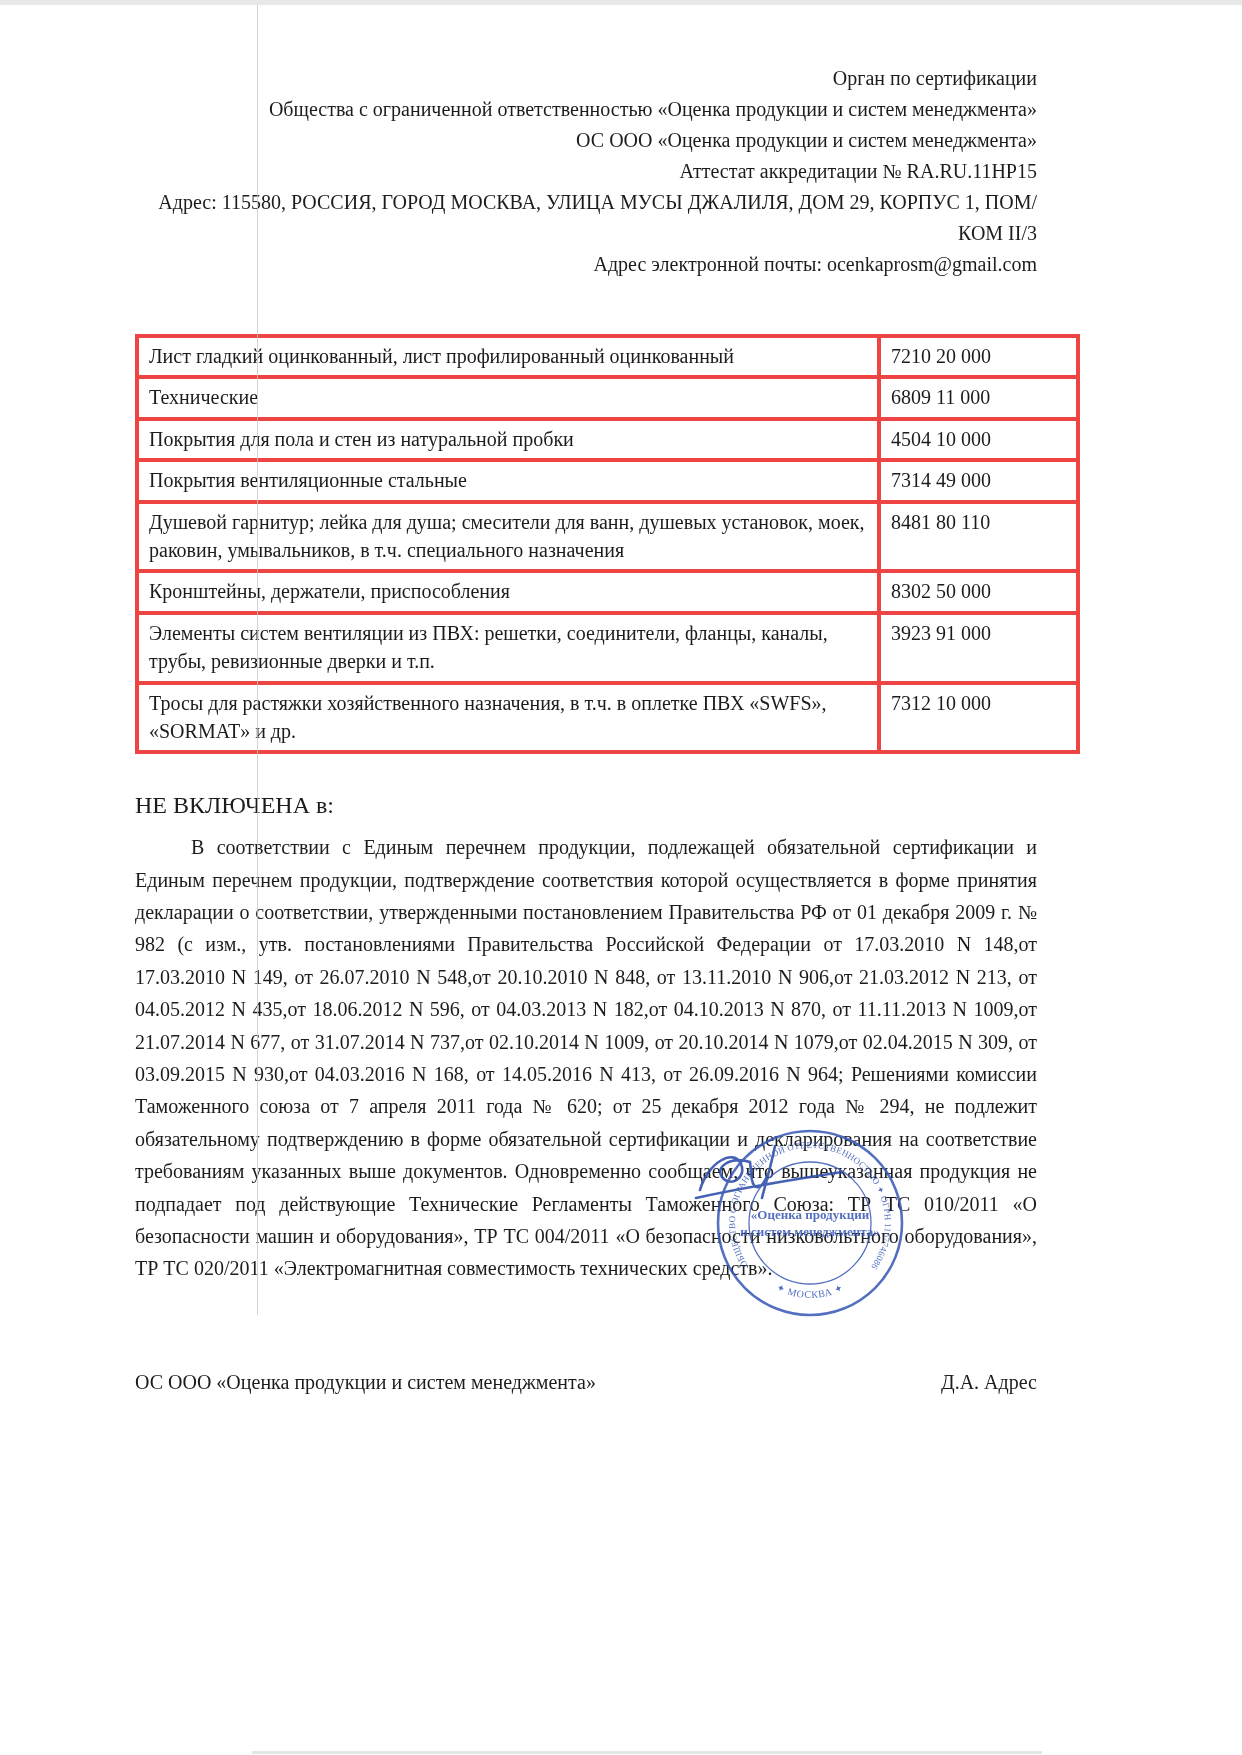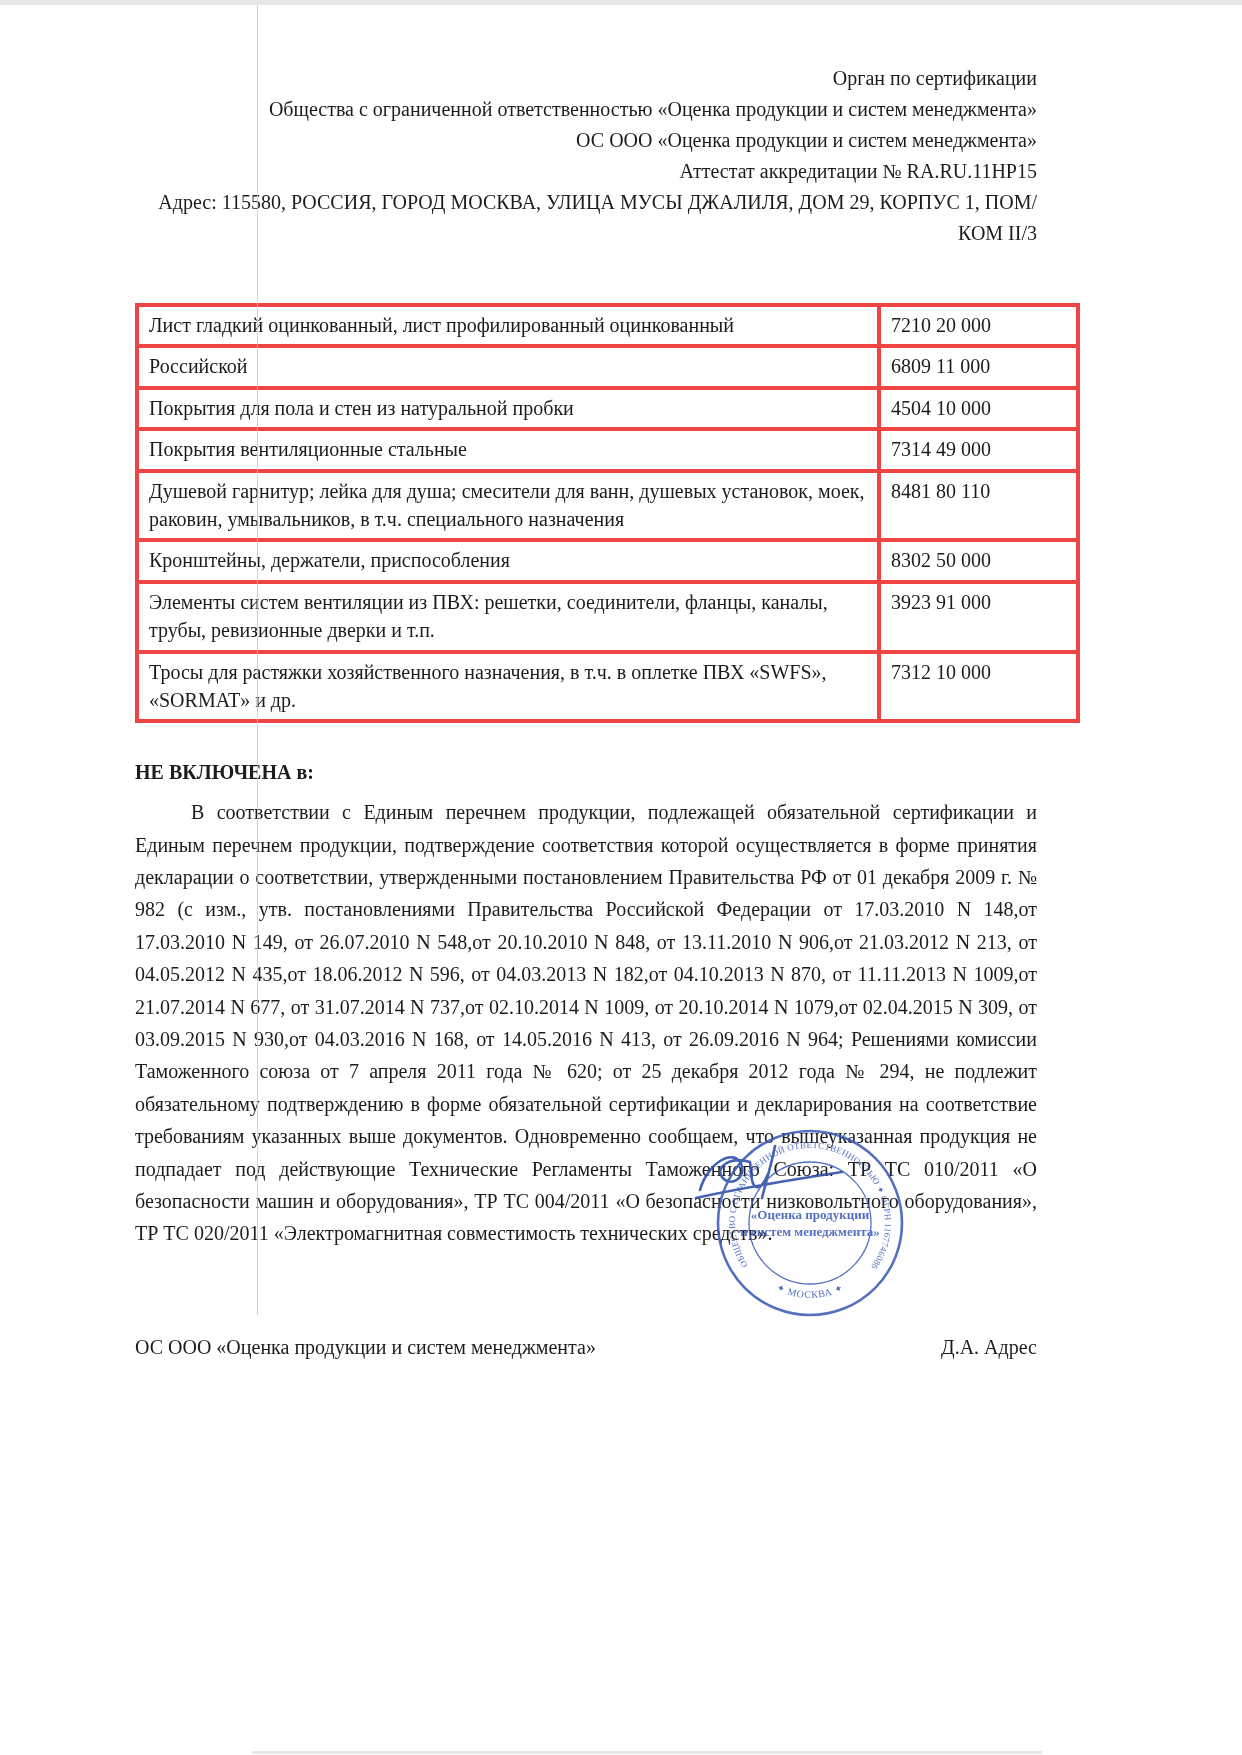--- a/index.html
+++ b/index.html
@@ -81,6 +81,7 @@
     <div>ОС ООО «Оценка продукции и систем менеджмента»</div>
     <div>Аттестат аккредитации № RA.RU.11НР15</div>
     <div>Адрес: 115580, РОССИЯ, ГОРОД МОСКВА, УЛИЦА МУСЫ ДЖАЛИЛЯ, ДОМ 29, КОРПУС 1, ПОМ/КОМ II/3</div>
+    <div>Адрес электронной почты: ocenkaprosm@gmail.com</div>
   </header>
 
   <div class="table-wrap">

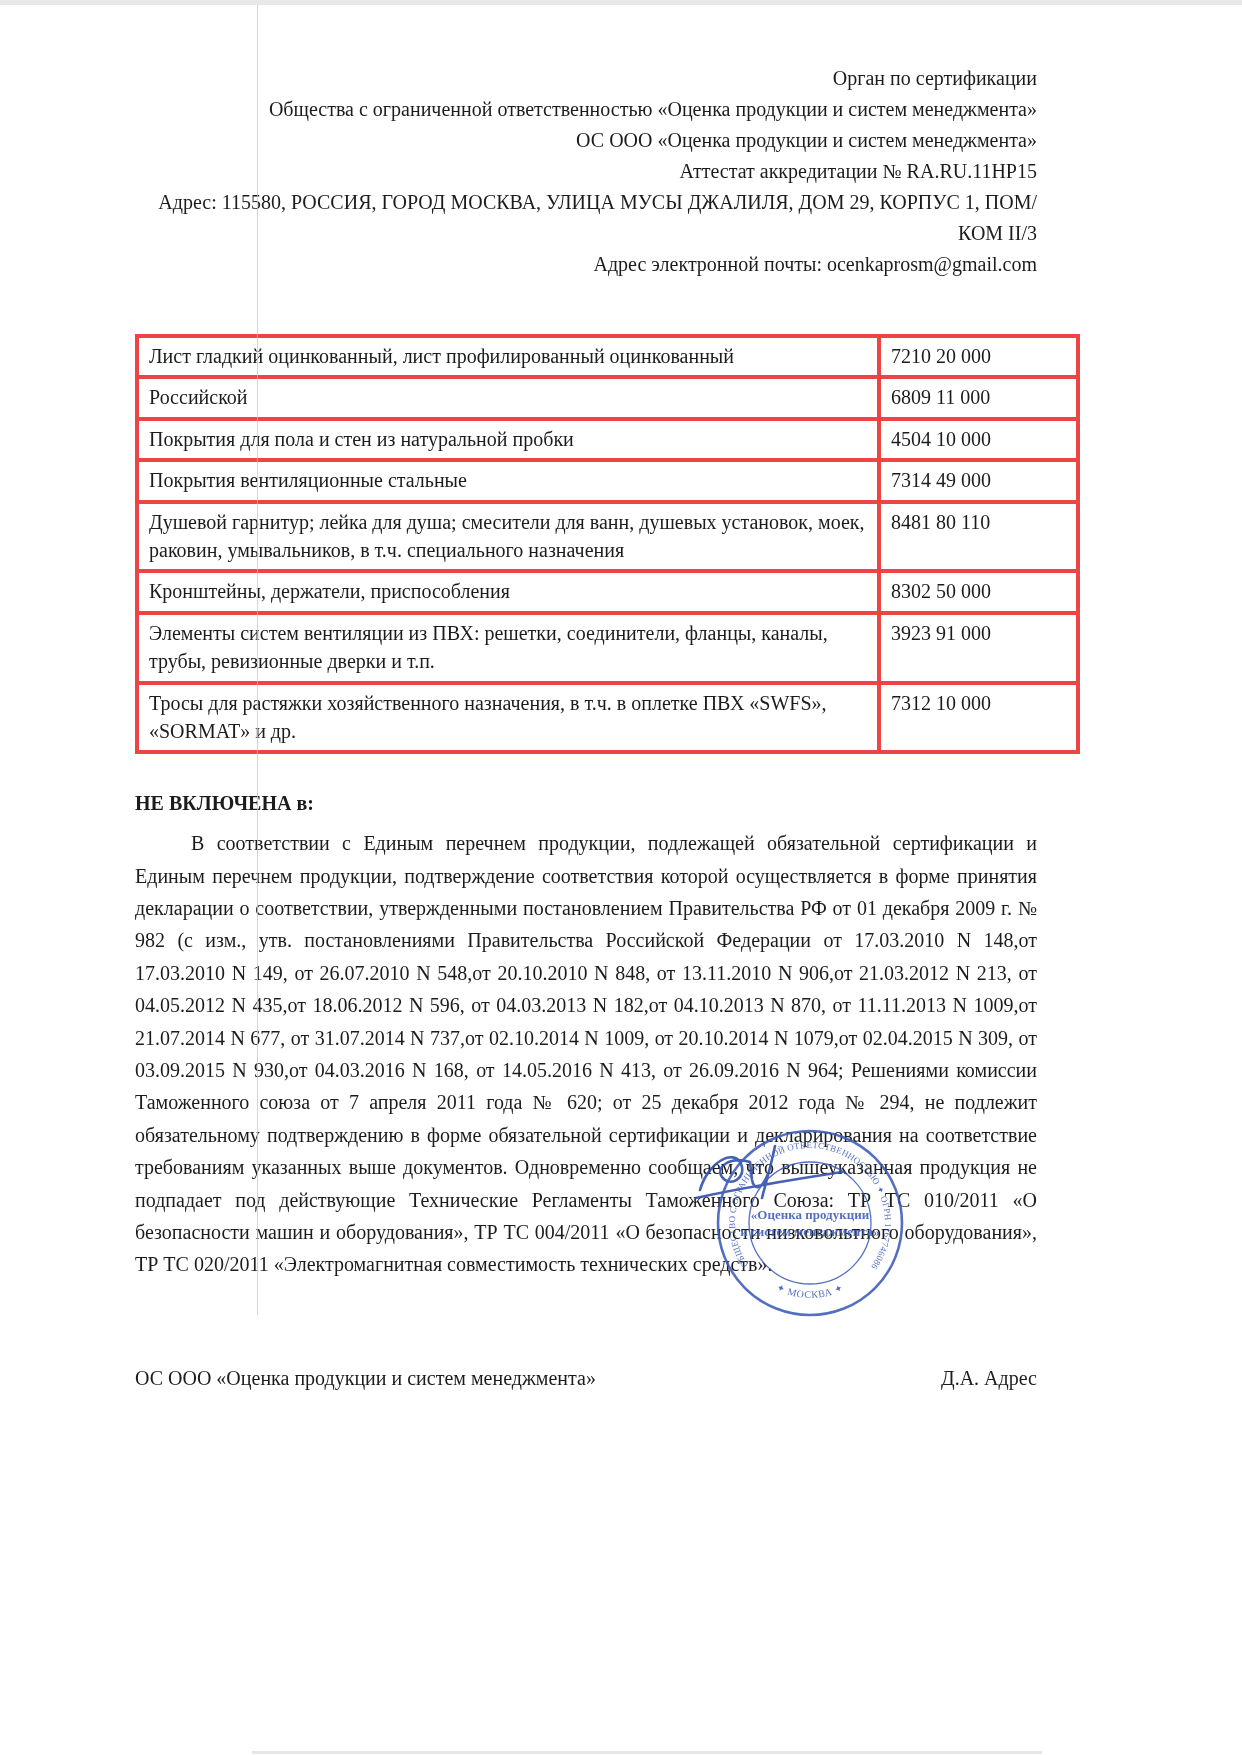--- a/index.html
+++ b/index.html
@@ -92,7 +92,7 @@
           <td class="code-cell">7210 20 000</td>
         </tr>
         <tr>
-          <td>Российской</td>
+          <td>Технические</td>
           <td class="code-cell">6809 11 000</td>
         </tr>
         <tr>

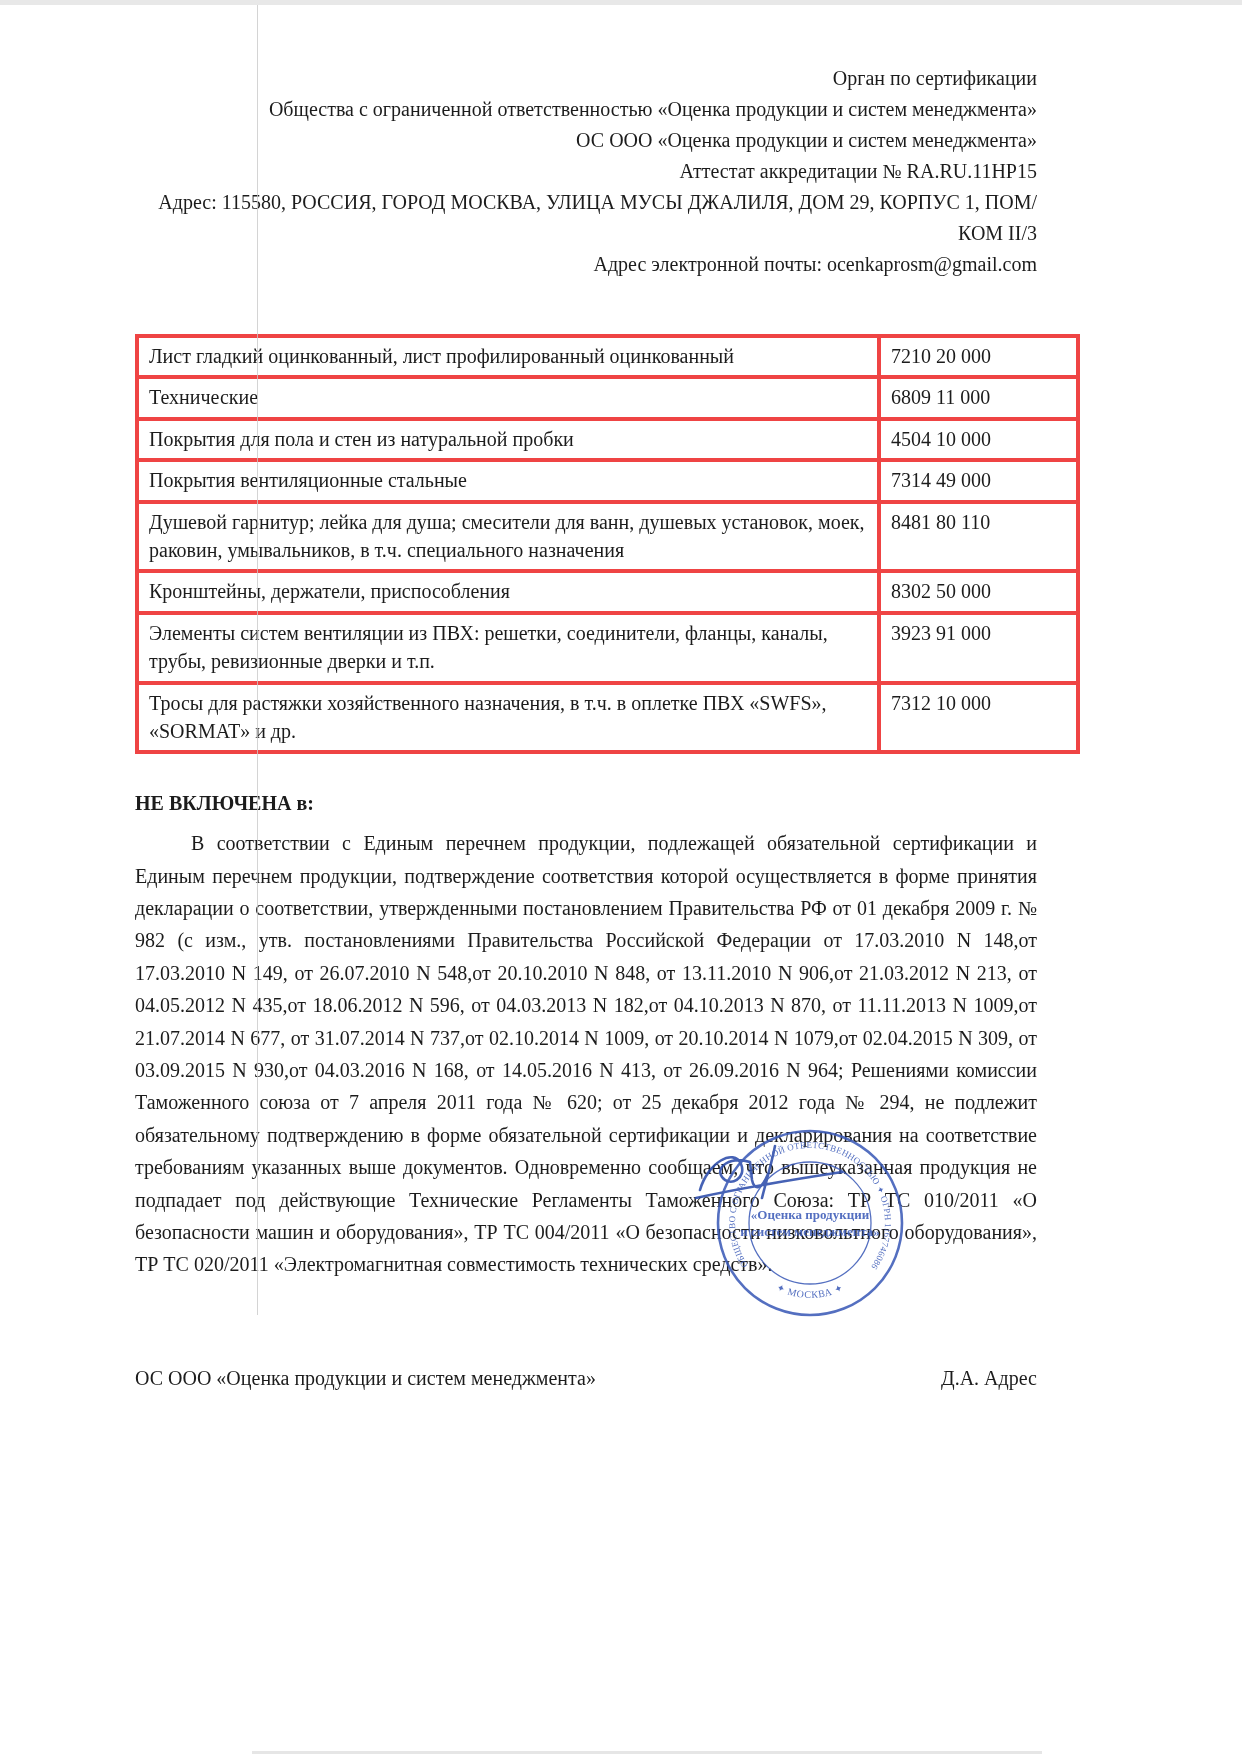--- a/index.html
+++ b/index.html
@@ -43,8 +43,7 @@
   td.code-cell{width:175px;white-space:nowrap;}
   .not-included{
     margin:38px 205px 0 135px;
-    font-size:20px;
-    font-weight:bold;
+    font-size:24px;
   }
   .body-text{
     margin:12px 205px 0 135px;

